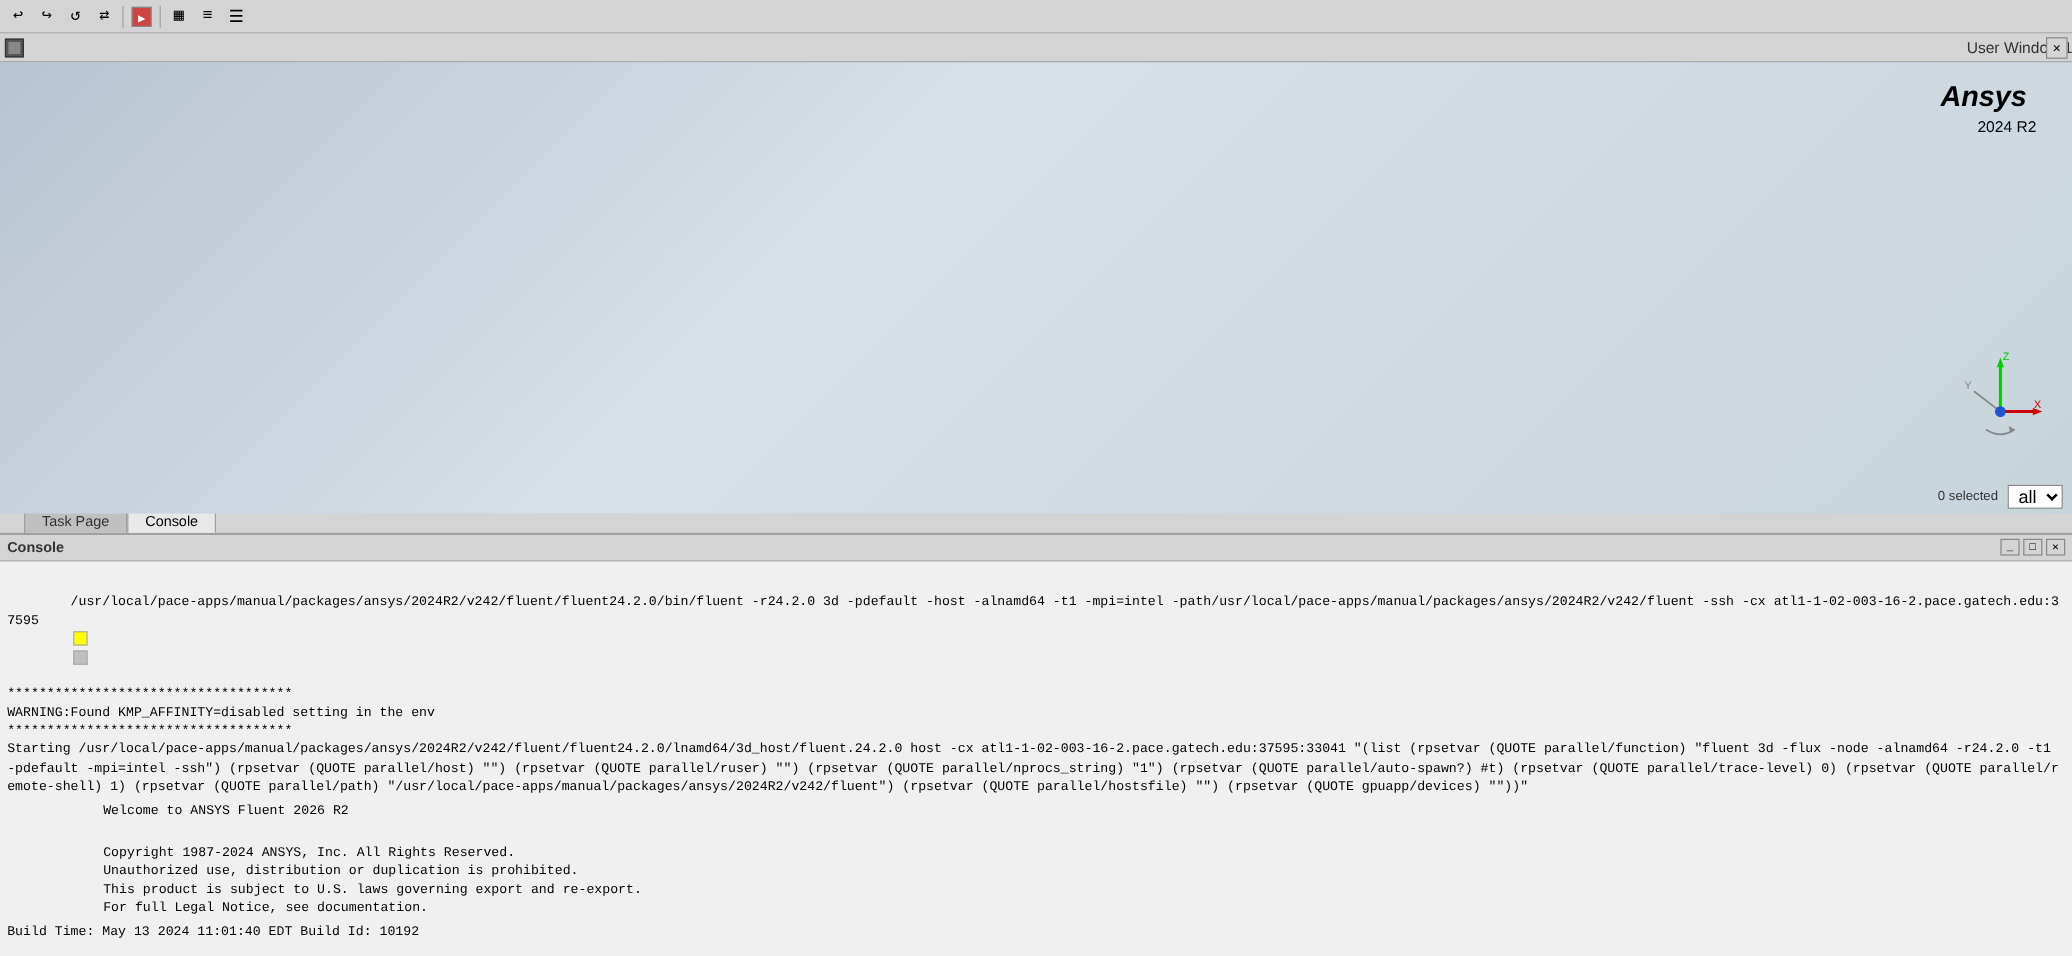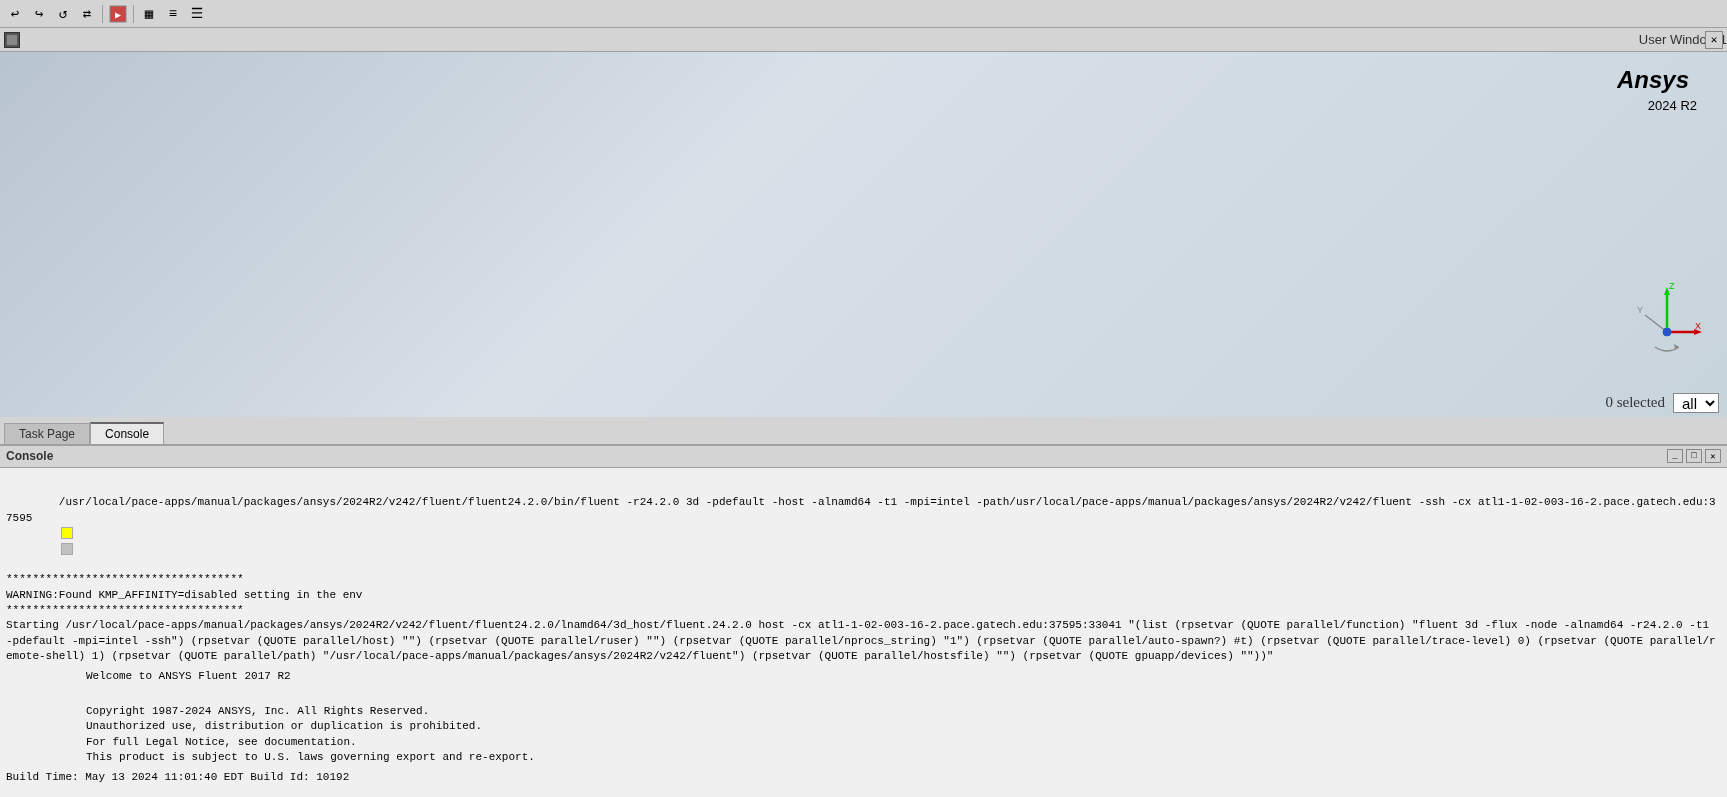--- a/index.html
+++ b/index.html
@@ -139,8 +139,8 @@
       gap: 8px;
     }
     #selection-bar .sel-label {
-      font-family: Liberation Serif, serif;
-      font-size: 15px;
+      font-family: Liberation Sans, sans-serif;
+      font-size: 11px;
       color: #333;
     }
     #selection-bar select {

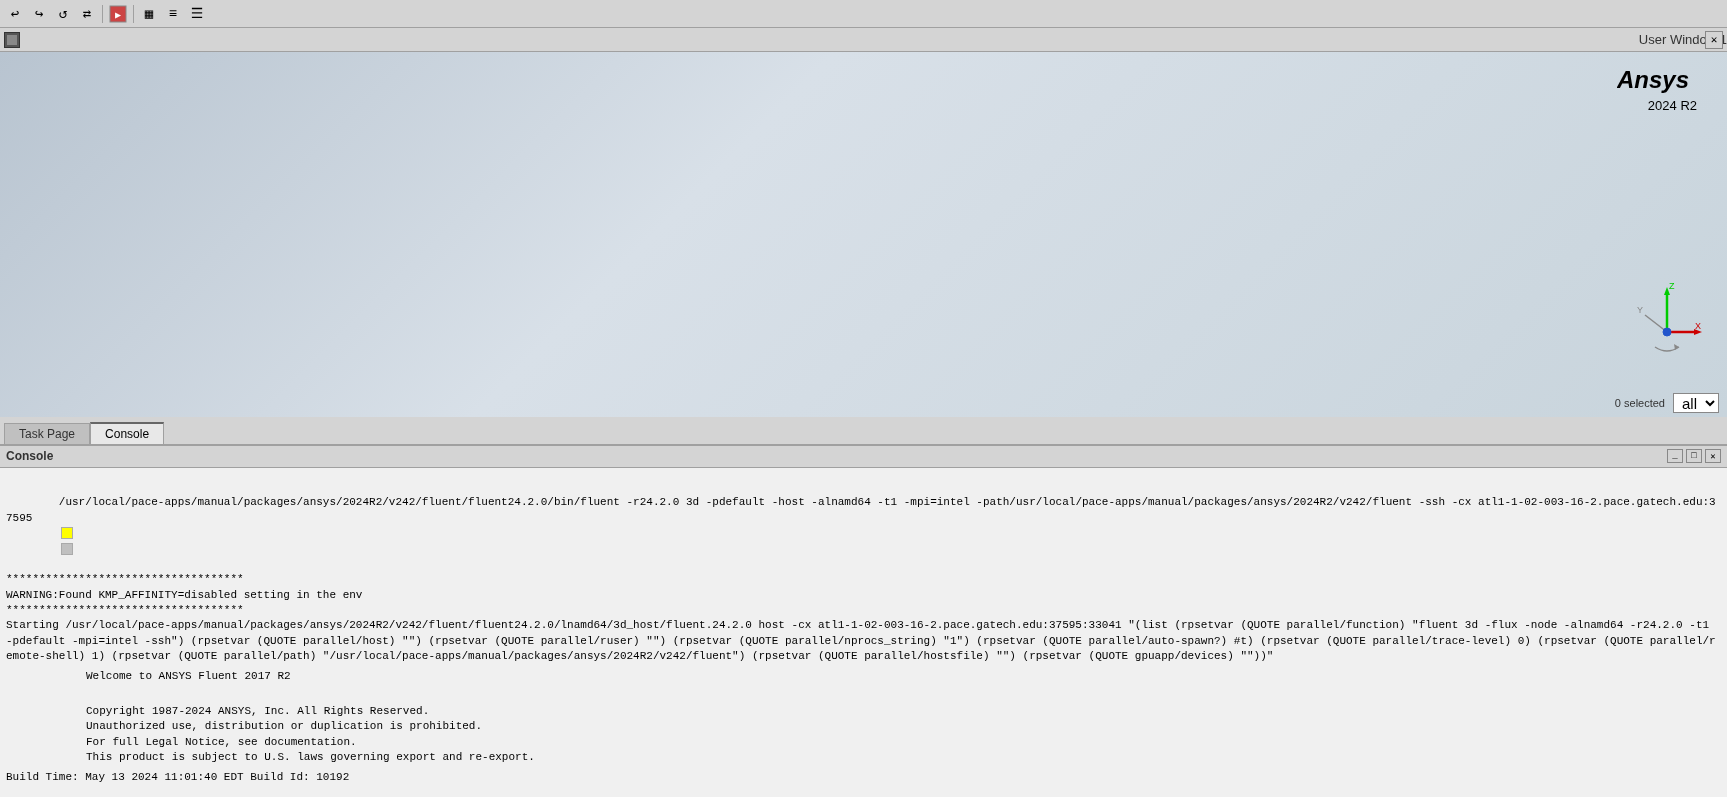--- a/index.html
+++ b/index.html
@@ -153,12 +153,12 @@
 
     
     #tabs-area {
-      height: 28px;
+      height: 17px;
       background: #d4d4d4;
       display: flex;
       align-items: flex-end;
       border-bottom: 1px solid #a0a0a0;
-      padding-left: 4px;
+      padding-left: 20px;
     }
     .tab {
       padding: 3px 14px;

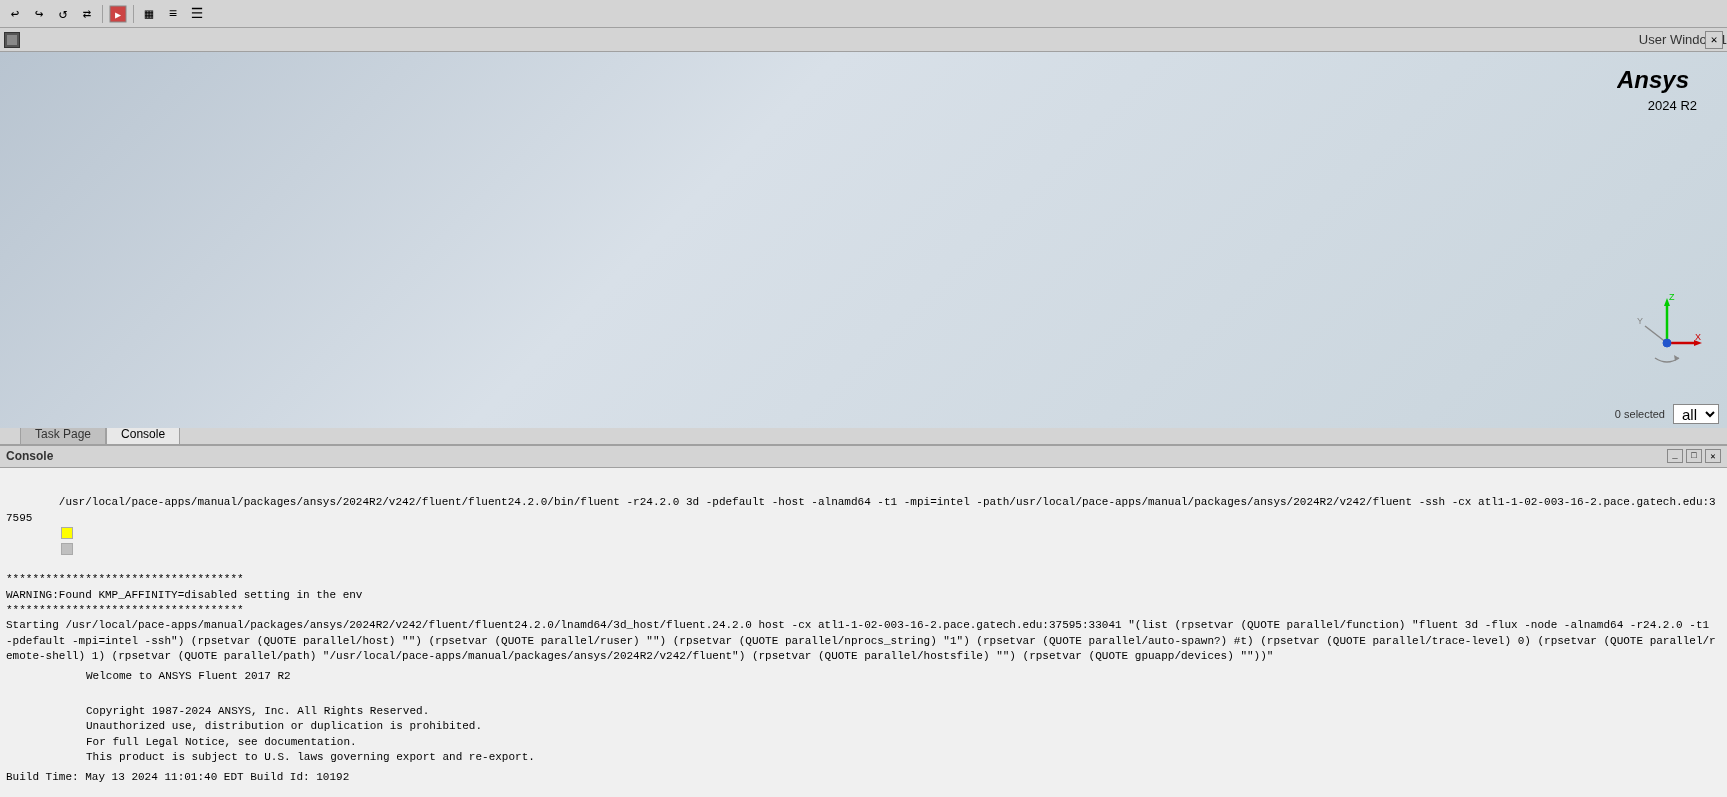--- a/index.html
+++ b/index.html
@@ -344,7 +344,7 @@
       <div class="stars-line">************************************</div>
       <div class="info-line" style="word-break:break-all; white-space:pre-wrap;">Starting /usr/local/pace-apps/manual/packages/ansys/2024R2/v242/fluent/fluent24.2.0/lnamd64/3d_host/fluent.24.2.0 host -cx atl1-1-02-003-16-2.pace.gatech.edu:37595:33041 "(list (rpsetvar (QUOTE parallel/function) "fluent 3d -flux -node -alnamd64 -r24.2.0 -t1 -pdefault -mpi=intel -ssh") (rpsetvar (QUOTE parallel/host) "") (rpsetvar (QUOTE parallel/ruser) "") (rpsetvar (QUOTE parallel/nprocs_string) "1") (rpsetvar (QUOTE parallel/auto-spawn?) #t) (rpsetvar (QUOTE parallel/trace-level) 0) (rpsetvar (QUOTE parallel/remote-shell) 1) (rpsetvar (QUOTE parallel/path) "/usr/local/pace-apps/manual/packages/ansys/2024R2/v242/fluent") (rpsetvar (QUOTE parallel/hostsfile) "") (rpsetvar (QUOTE gpuapp/devices) ""))"</div>
       <div style="margin-top:4px;">
-        <div style="padding-left: 80px;"><span>Welcome to ANSYS Fluent 2017 R2</span></div>
+        <div style="padding-left: 80px;"><span>Welcome to ANSYS Fluent 2026 R2</span></div>
       </div>
       <div style="margin-top:20px;">
         <div style="padding-left: 80px;"><span>Copyright 1987-2024 ANSYS, Inc. All Rights Reserved.</span></div>

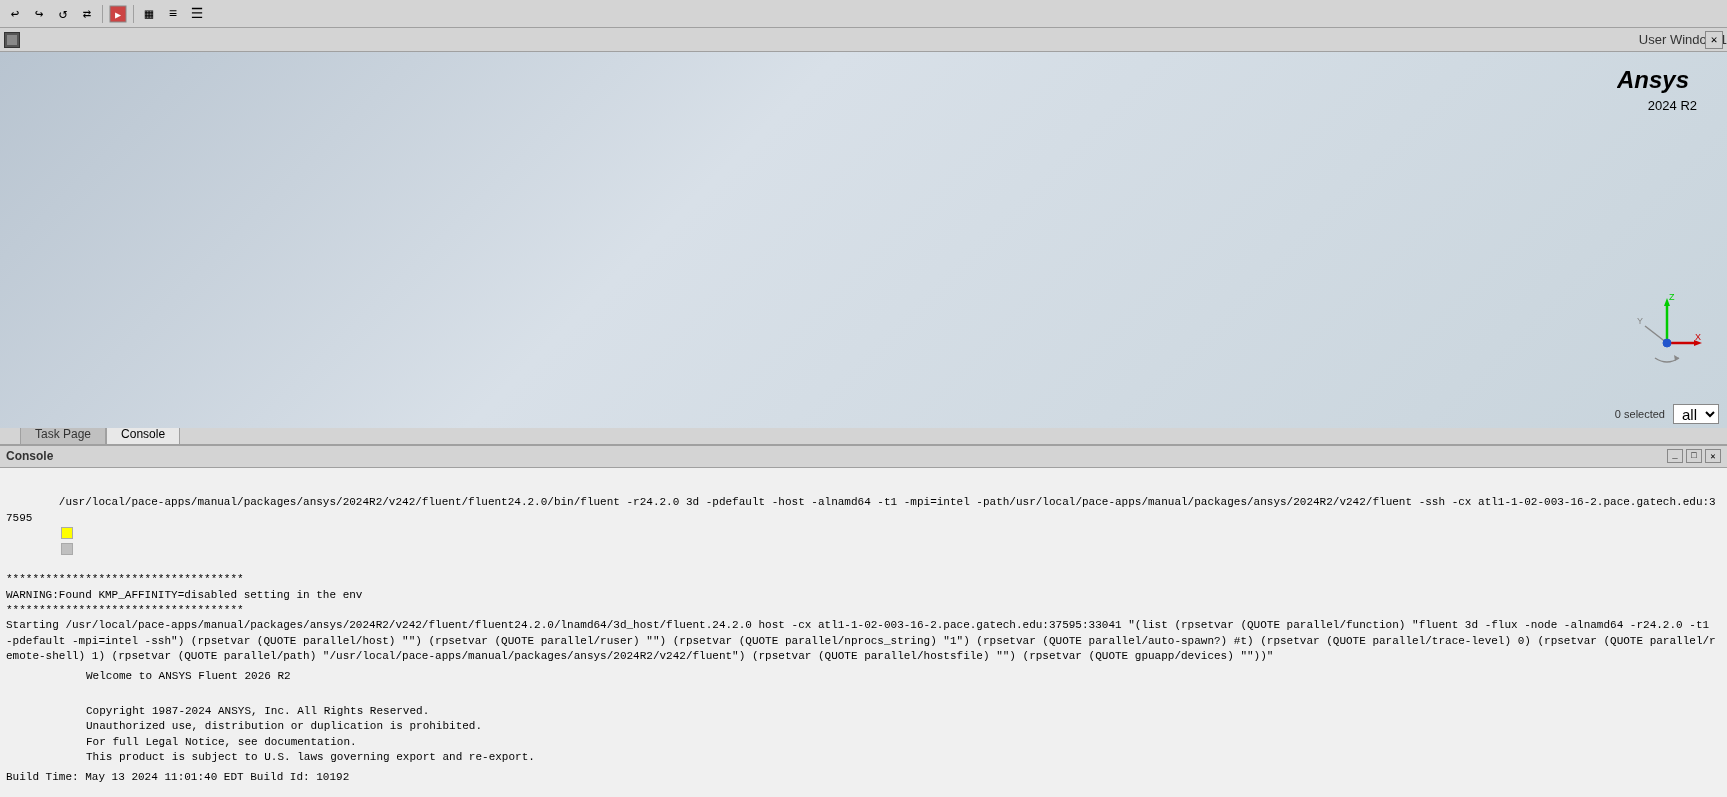--- a/index.html
+++ b/index.html
@@ -349,8 +349,8 @@
       <div style="margin-top:20px;">
         <div style="padding-left: 80px;"><span>Copyright 1987-2024 ANSYS, Inc. All Rights Reserved.</span></div>
         <div style="padding-left: 80px;"><span>Unauthorized use, distribution or duplication is prohibited.</span></div>
+        <div style="padding-left: 80px;"><span>This product is subject to U.S. laws governing export and re-export.</span></div>
         <div style="padding-left: 80px;"><span>For full Legal Notice, see documentation.</span></div>
-        <div style="padding-left: 80px;"><span>This product is subject to U.S. laws governing export and re-export.</span></div>
       </div>
       <div style="margin-top:4px;">
         <div>Build Time: May 13 2024 11:01:40 EDT  Build Id: 10192</div>

